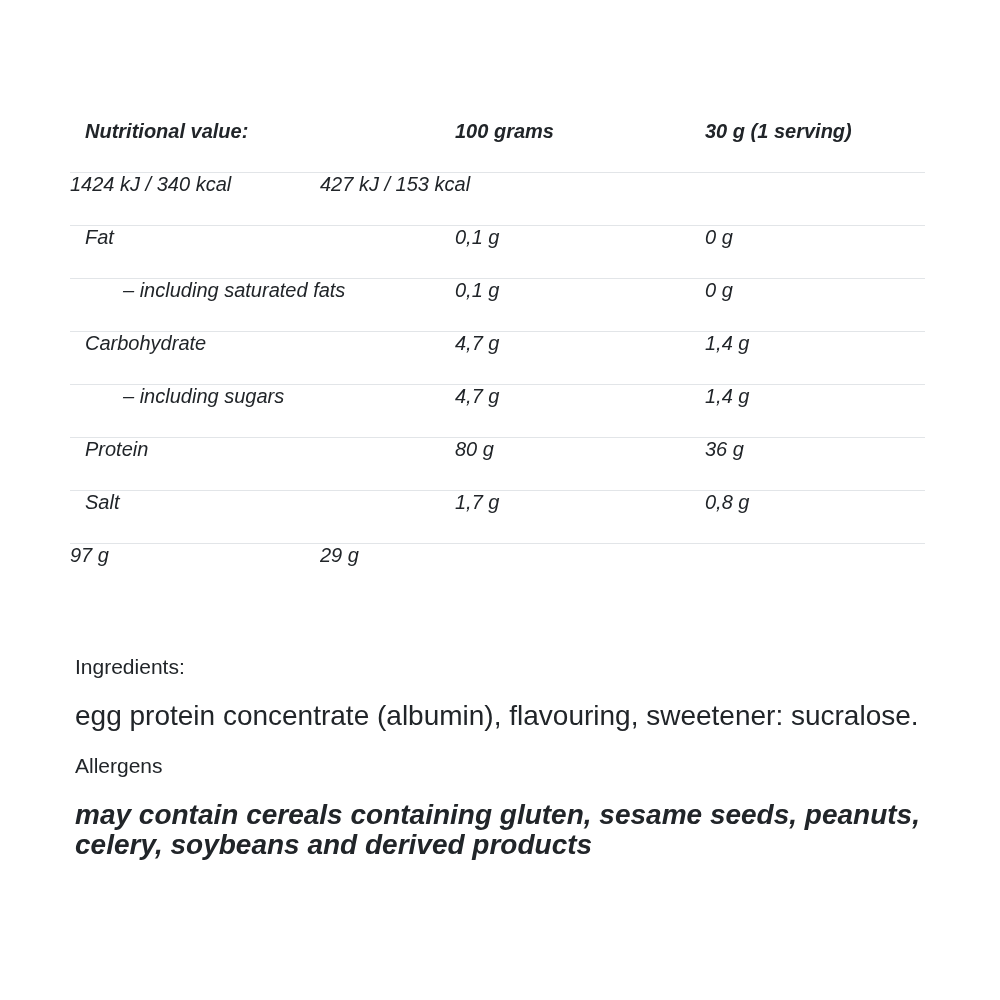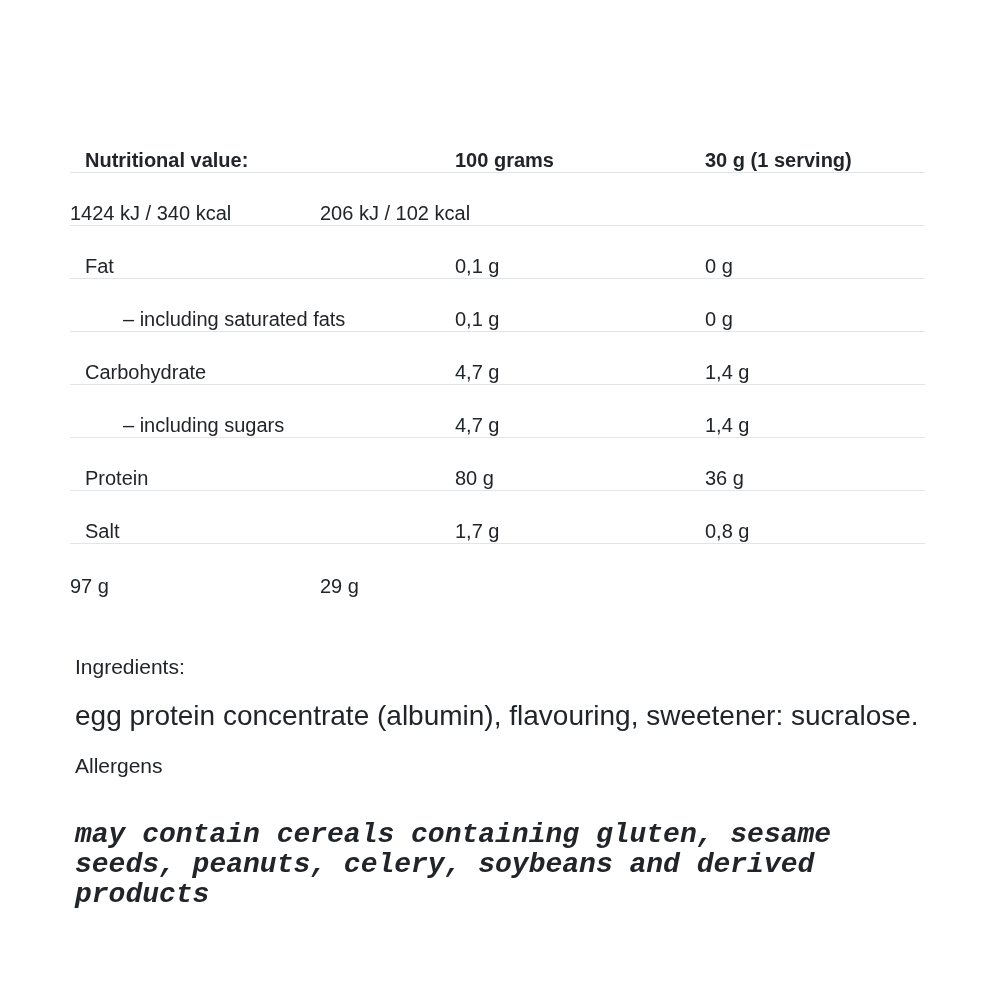--- a/index.html
+++ b/index.html
@@ -29,9 +29,10 @@
   }
   .t-row{
     display:flex;
-    align-items:flex-end;
+    align-items:flex-start;
     height:53px;
     border-bottom:1px solid var(--divider);
+    font-style:italic;
   }
   .t-row.header{ font-weight:700; }
   .t-row.last{ border-bottom:none; height:54px; }

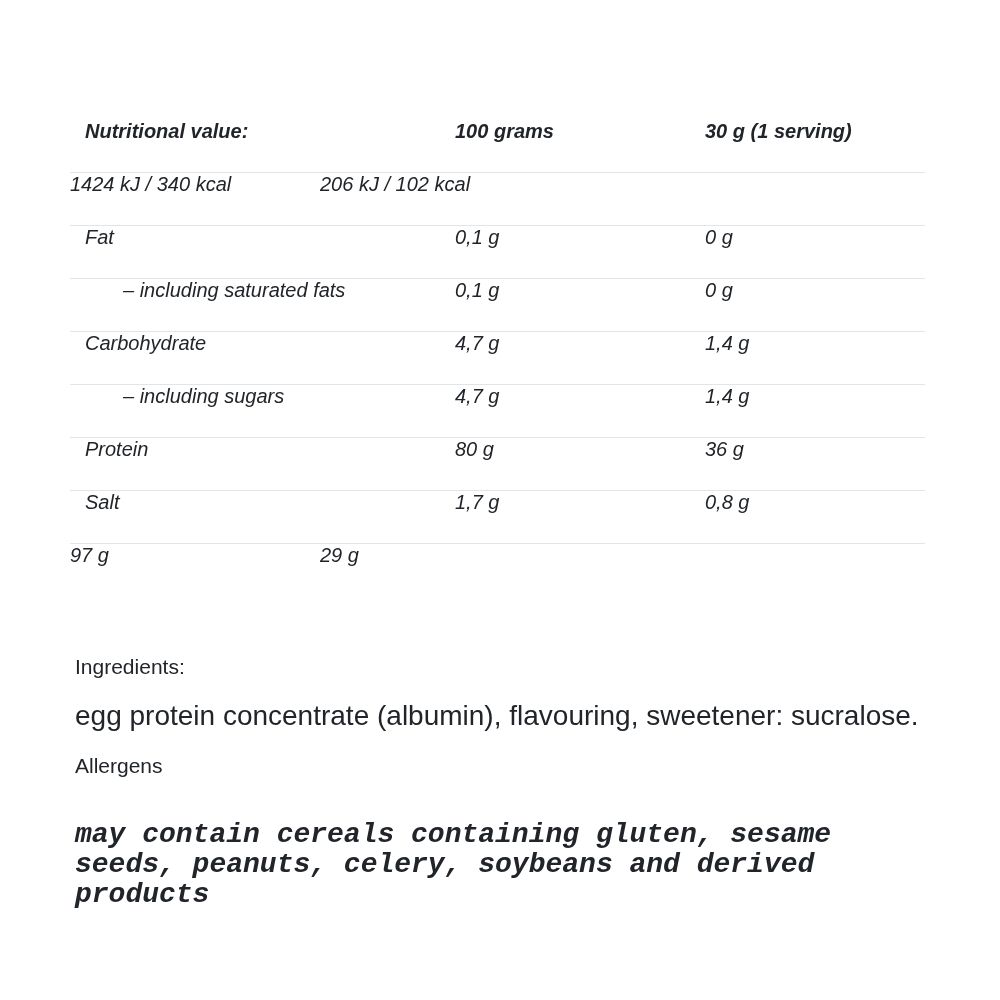--- a/index.html
+++ b/index.html
@@ -81,7 +81,7 @@
 
     <div class="t-row">
       <div class="cell per100">1424 kJ / 340 kcal</div>
-      <div class="cell serving">206 kJ / 102 kcal</div>
+      <div class="cell serving">427 kJ / 153 kcal</div>
     </div>
 
     <div class="t-row">

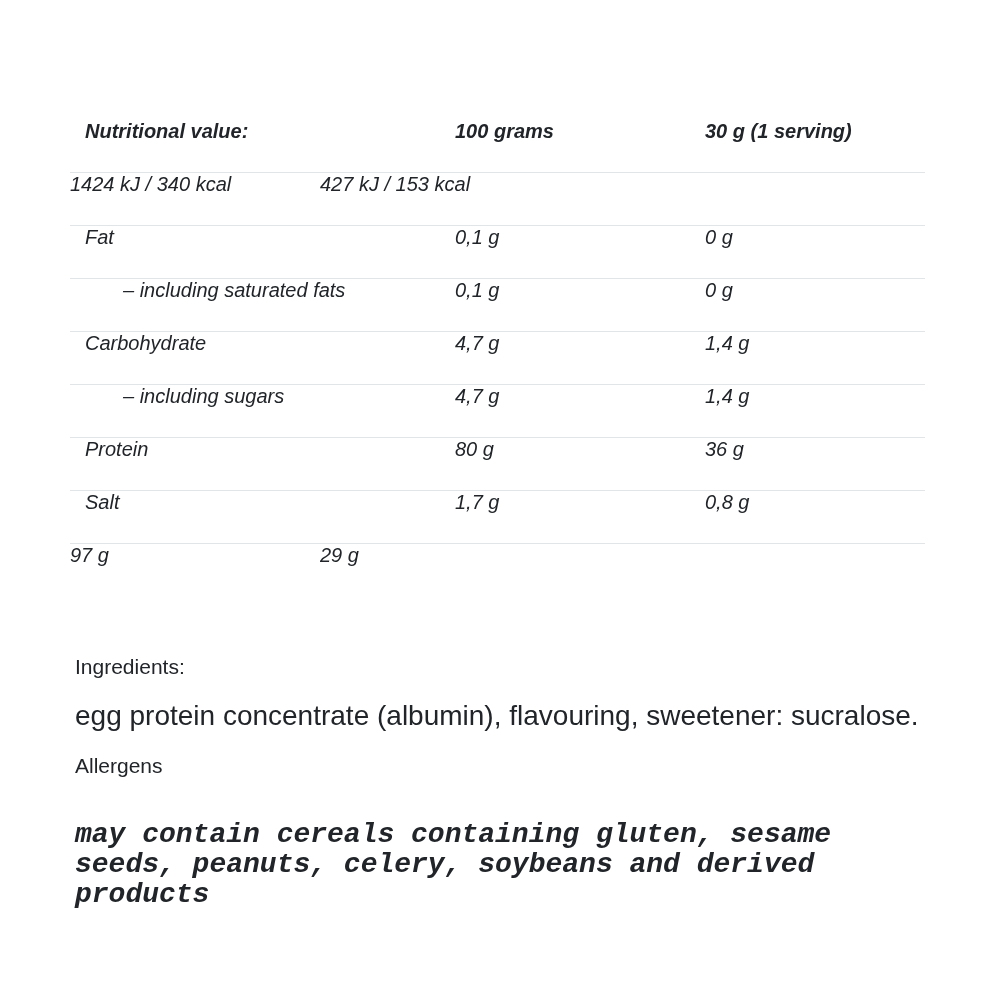--- a/index.html
+++ b/index.html
@@ -59,11 +59,10 @@
   #ingredients-text{ top:701px; width:860px; }
   #allergens-heading{ top:752px; }
   #allergens-text{
-    top:820px;
+    top:800px;
     width:855px;
     font-style:italic;
     font-weight:700;
-    font-family:Liberation Mono, monospace;
   }
 </style>
 </head>

